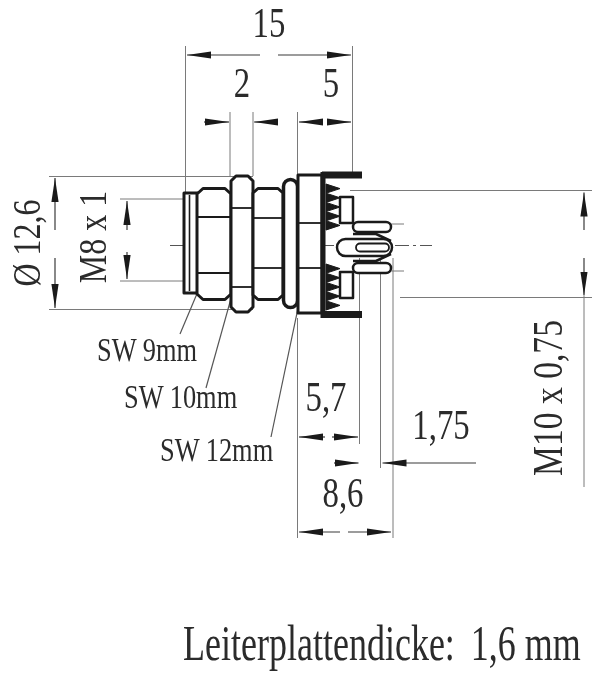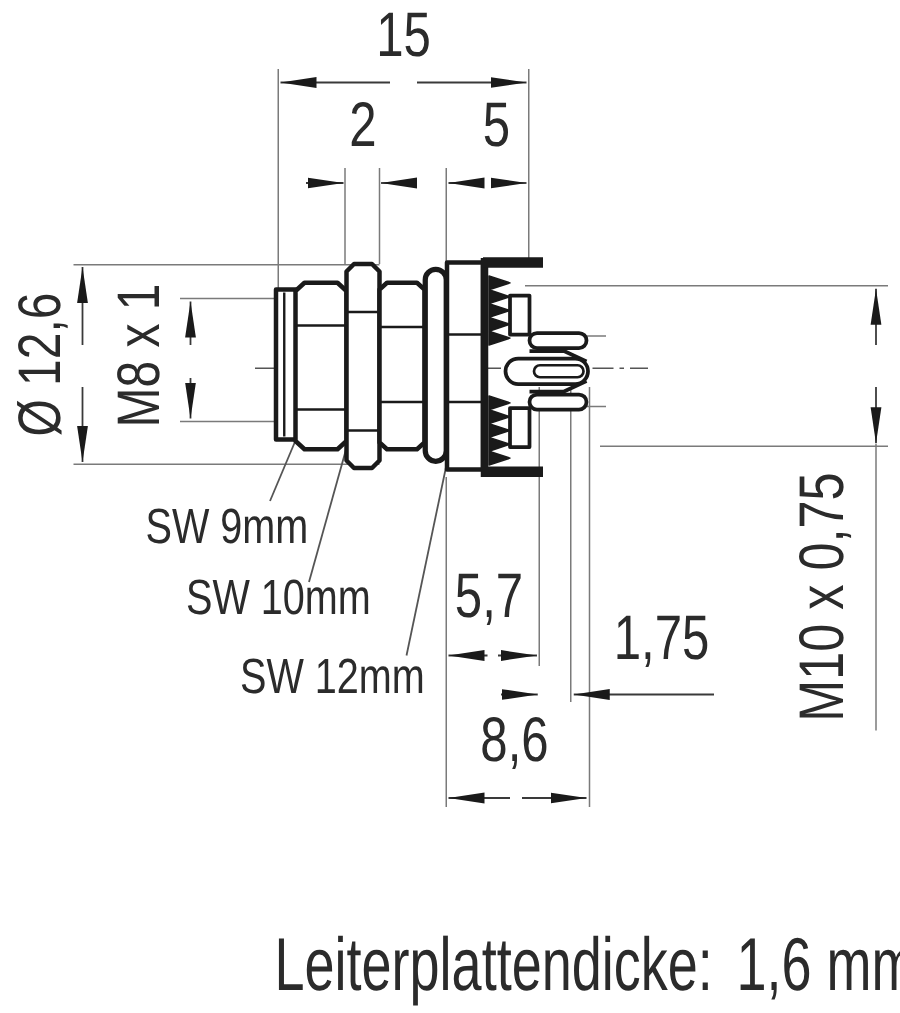--- a/index.html
+++ b/index.html
@@ -5,7 +5,7 @@
   html,body{margin:0;padding:0;background:#fff;}
   #stage{
     position:relative;width:600px;height:675px;background:#fff;overflow:hidden;
-    font-family:Liberation Sans, sans-serif;color:#2b2b2b;
+    font-family:Liberation Serif, serif;color:#2b2b2b;
   }
   #drawing-svg{position:absolute;left:0;top:0;}
   .txt{position:absolute;white-space:nowrap;color:#2b2b2b;line-height:1;}

